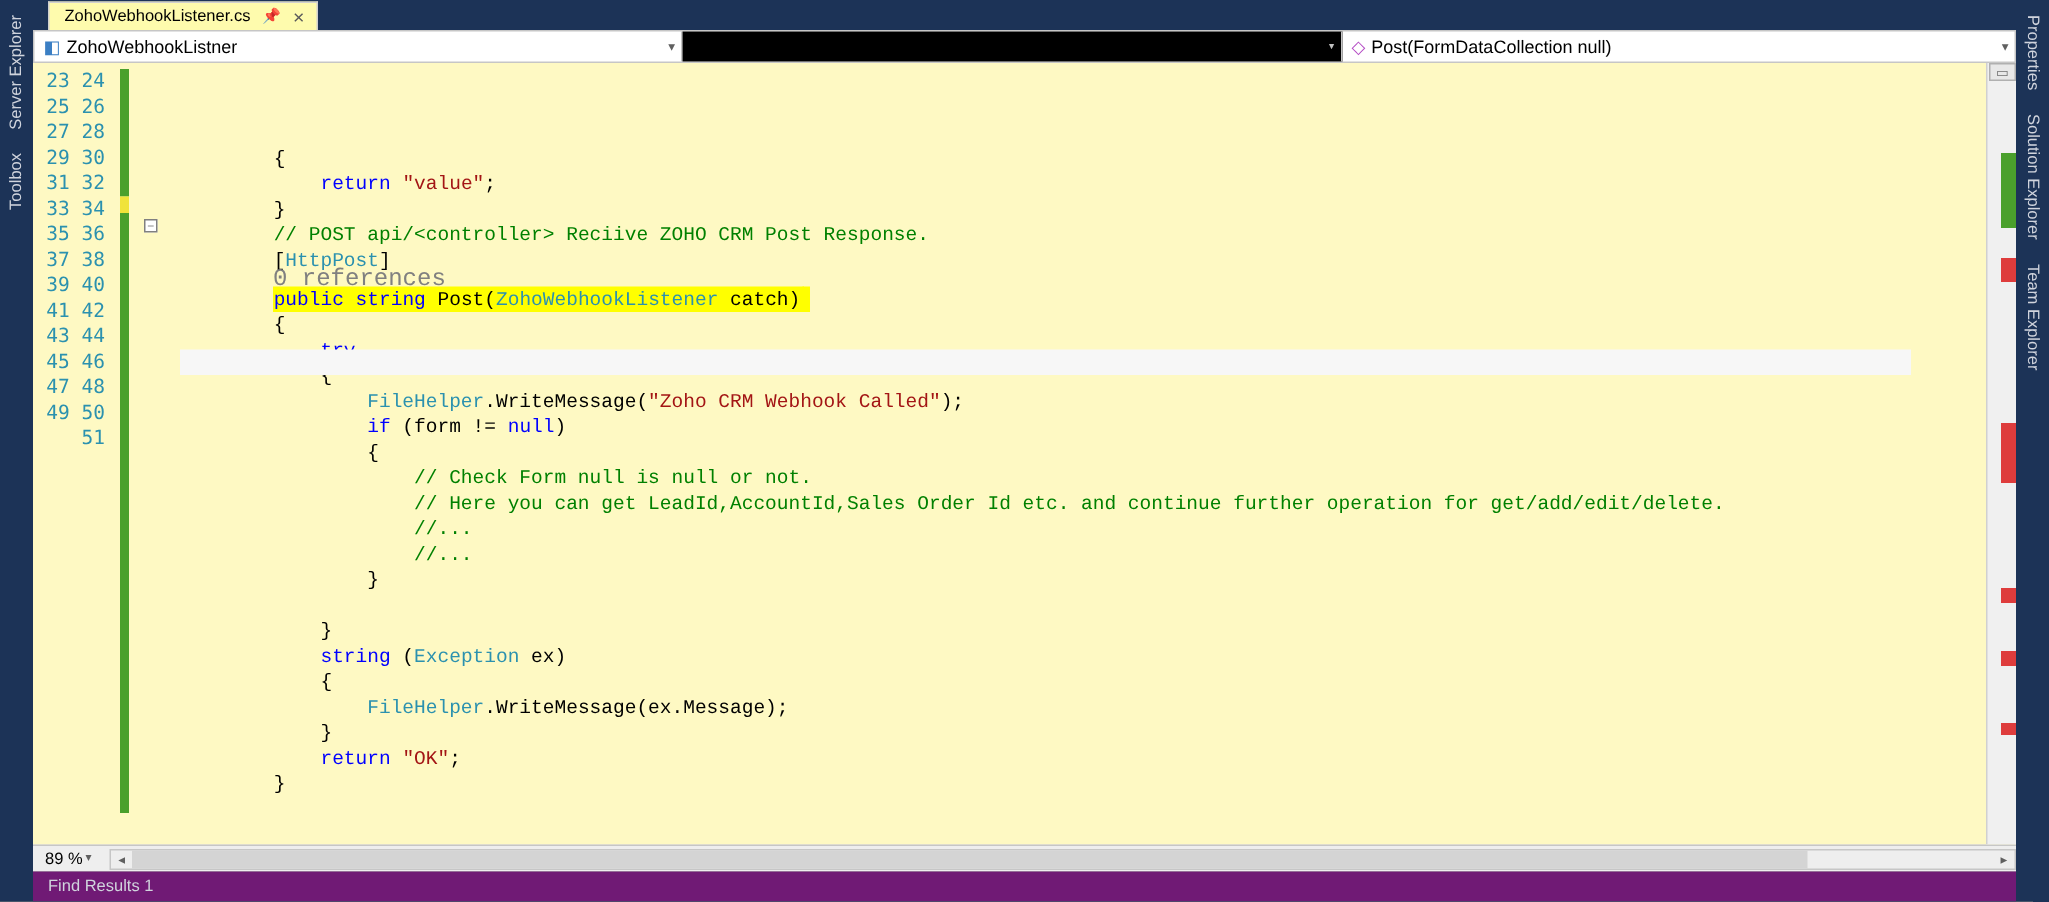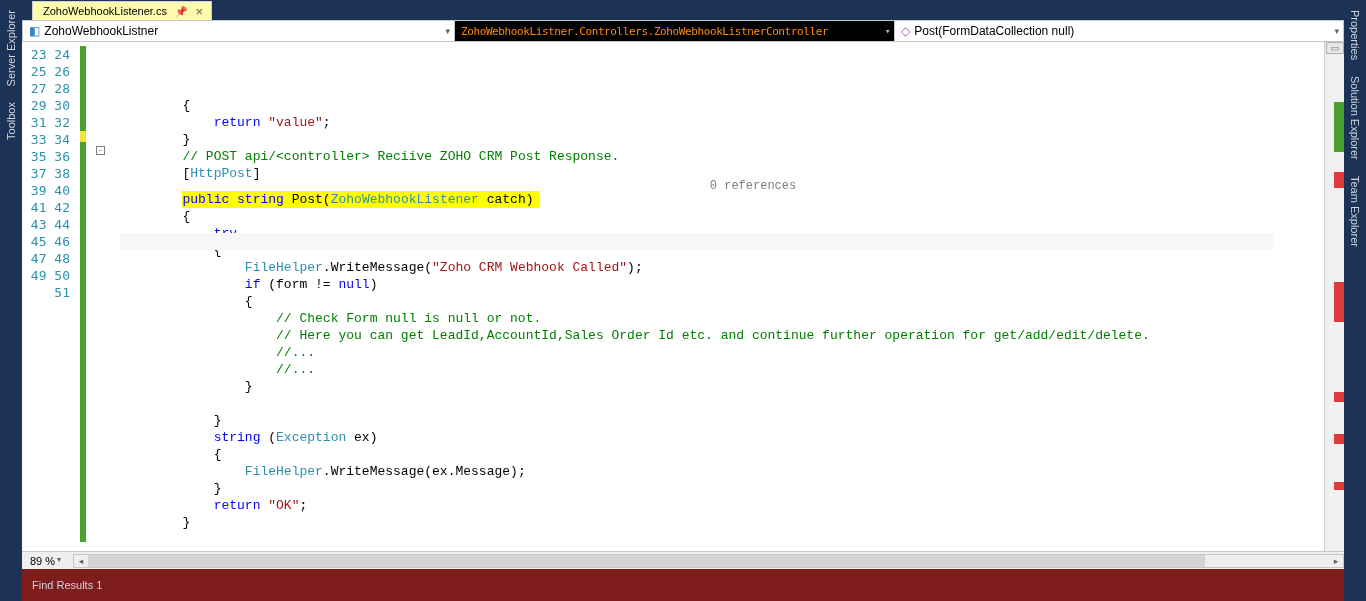--- a/index.html
+++ b/index.html
@@ -119,7 +119,6 @@
         <span class="chev">▾</span>
       </div>
       <div class="nav-cell mid">
-        <span>ZohoWebhookListner.Controllers.ZohoWebhookListnerController</span>
         <span class="chev" style="color:#c0c0c0">▾</span>
       </div>
       <div class="nav-cell meth">

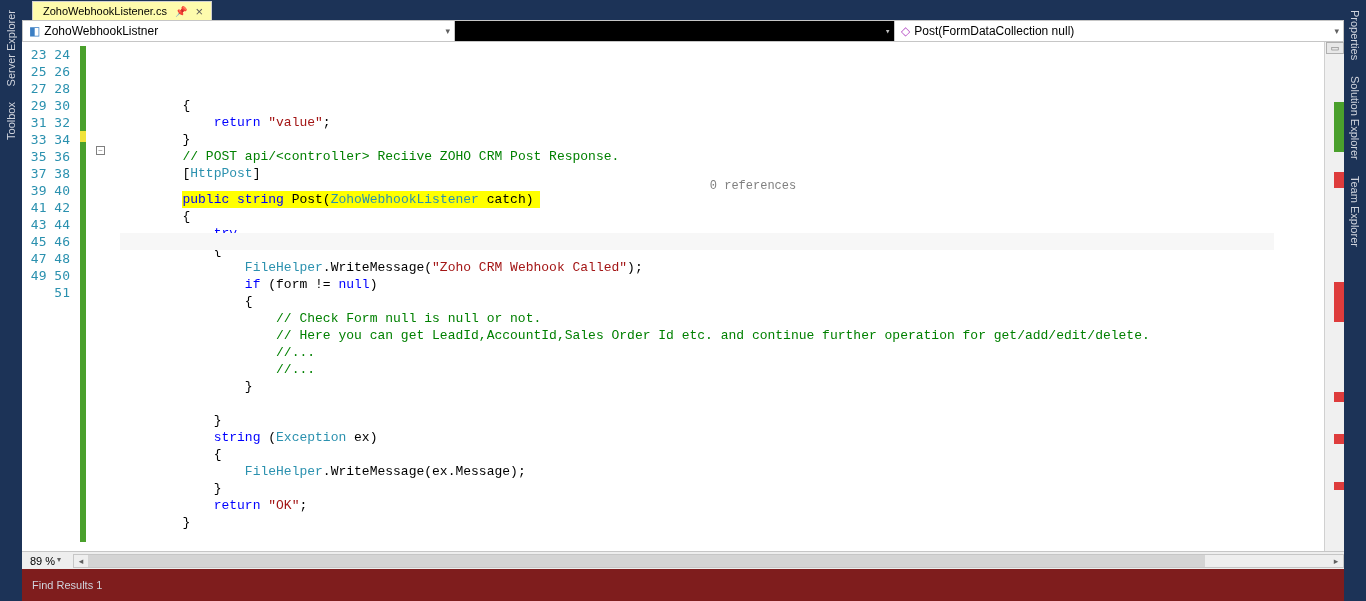--- a/index.html
+++ b/index.html
@@ -43,7 +43,7 @@
   .nav-cell.meth .icon { color: #b44bc4; margin-right: 4px; font-size: 12px; }
   .nav-cell .chev { position: absolute; right: 4px; color: #606060; font-size: 9px; cursor: pointer; }
 
-  .editor-wrap { flex: 1; display: flex; flex-direction: column; background: #ffffff; min-height: 0; }
+  .editor-wrap { flex: 1; display: flex; flex-direction: column; background: #fef9c3; min-height: 0; }
 
   .editor-body { flex: 1; display: flex; overflow: hidden; position: relative; }
   .line-numbers {

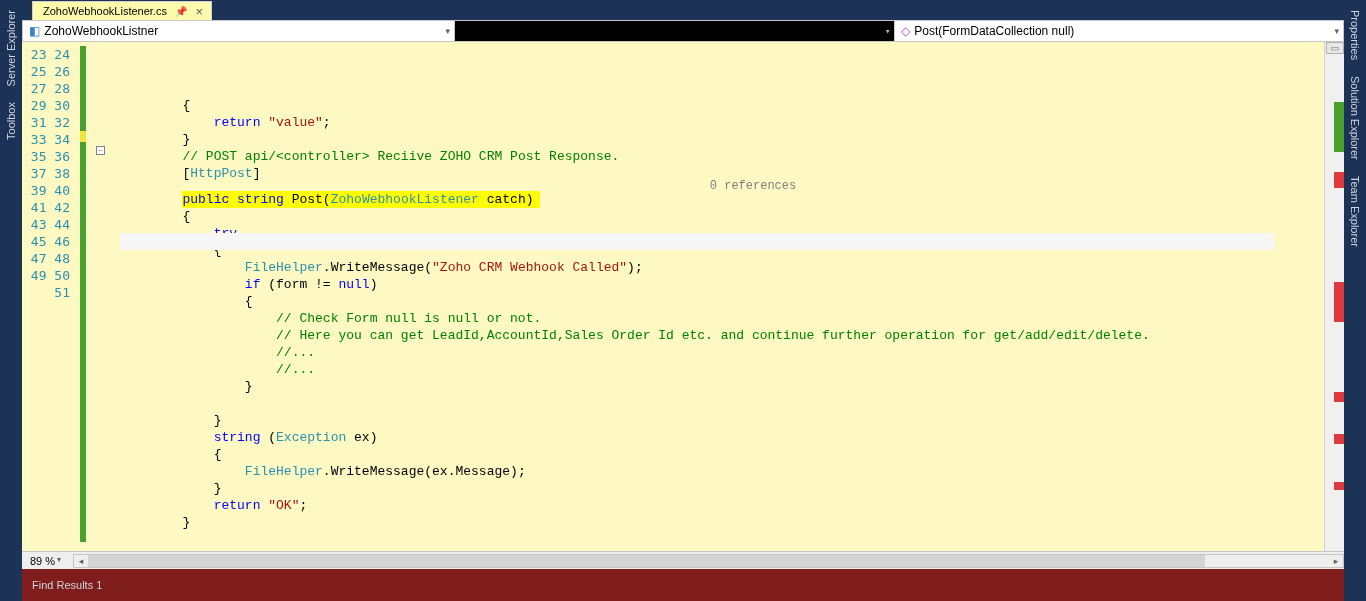--- a/index.html
+++ b/index.html
@@ -66,7 +66,7 @@
   .c-type { color: #2b91af; }
   .c-str  { color: #a31515; }
   .c-cmt  { color: #008000; }
-  .lens { color: #808080; font-size: 12px; line-height: 11px; display: block; padding-left: 62px; margin-top: -1px; margin-bottom: -1px; text-align: center; }
+  .lens { color: #808080; font-size: 16px; line-height: 11px; display: block; padding-left: 62px; margin-top: -1px; margin-bottom: -1px; }
   .hl-sig { background: #ffff00; display: inline-block; padding-right: 2px; }
   .hl-sig-tail { background: #ffff00; display: inline-block; width: 5px; height: 17px; vertical-align: bottom; margin-left: -1px; }
 

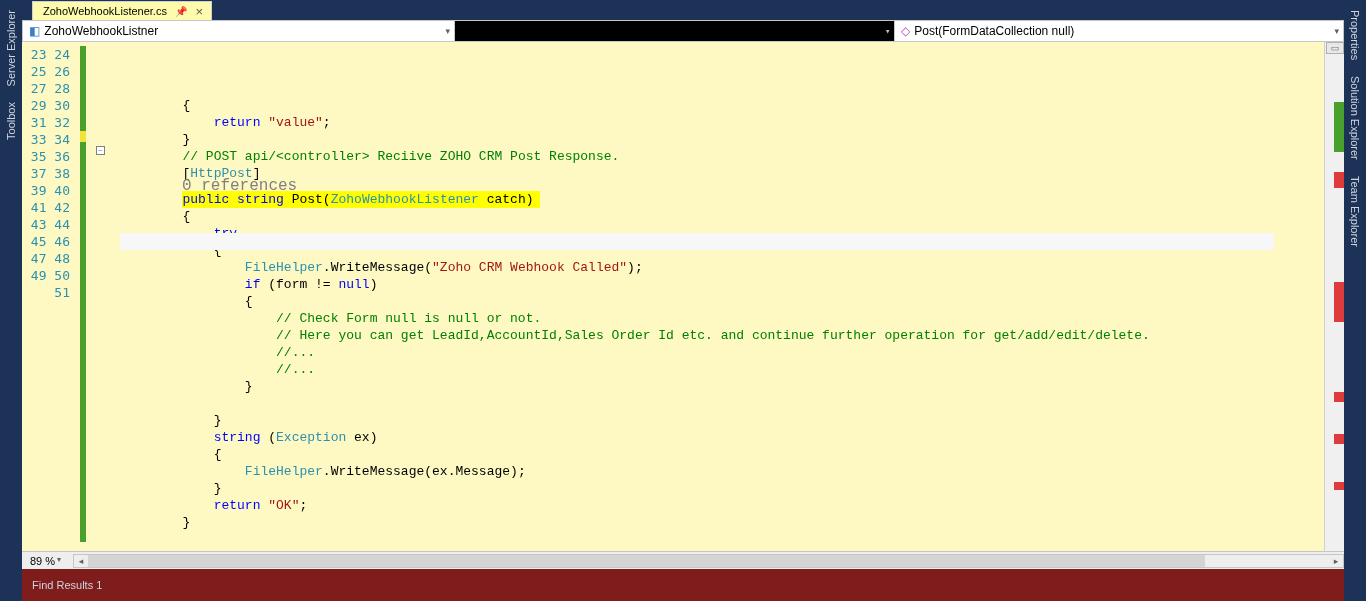--- a/index.html
+++ b/index.html
@@ -86,7 +86,7 @@
   .hscroll .track { flex: 1; height: 100%; position: relative; }
   .hscroll .thumb { position: absolute; left: 0; top: 0; bottom: 0; width: 90%; background: #d4d4d4; }
 
-  .bottom-status { height: 32px; background: #7f1d1d; color: #d0d4dd; display: flex; align-items: center; padding-left: 10px; font-size: 11px; }
+  .bottom-status { height: 20px; background: #701a75; color: #d0d4dd; display: flex; align-items: center; padding-left: 10px; font-size: 11px; }
 
   .hl-block {
     position: absolute; background: #ffff00; z-index: -1;

